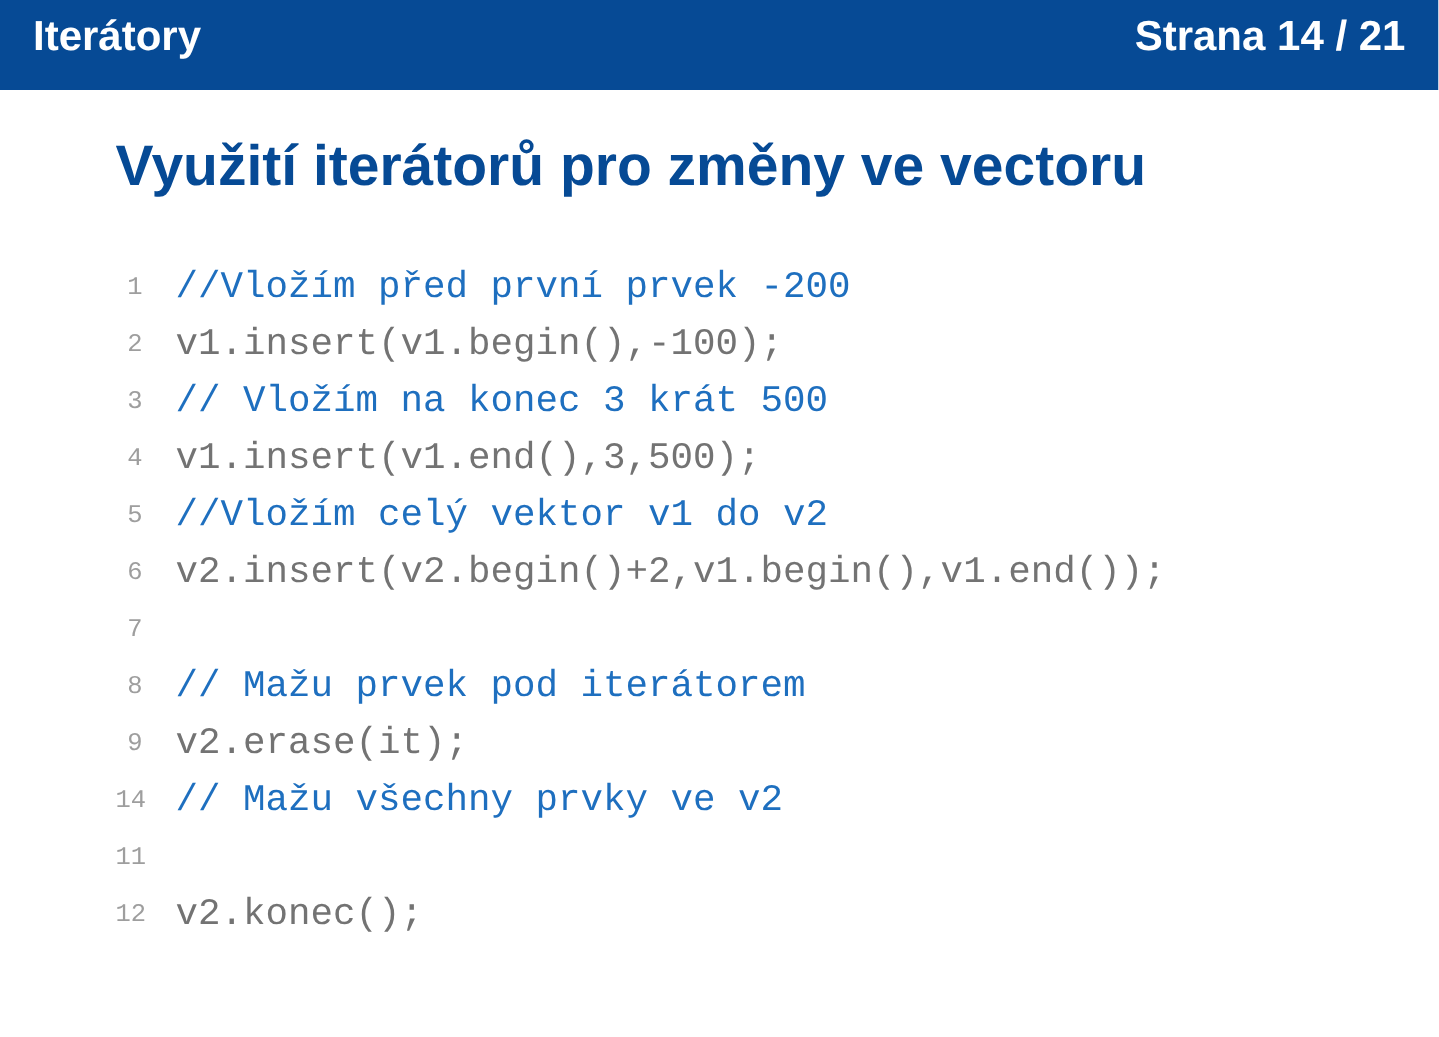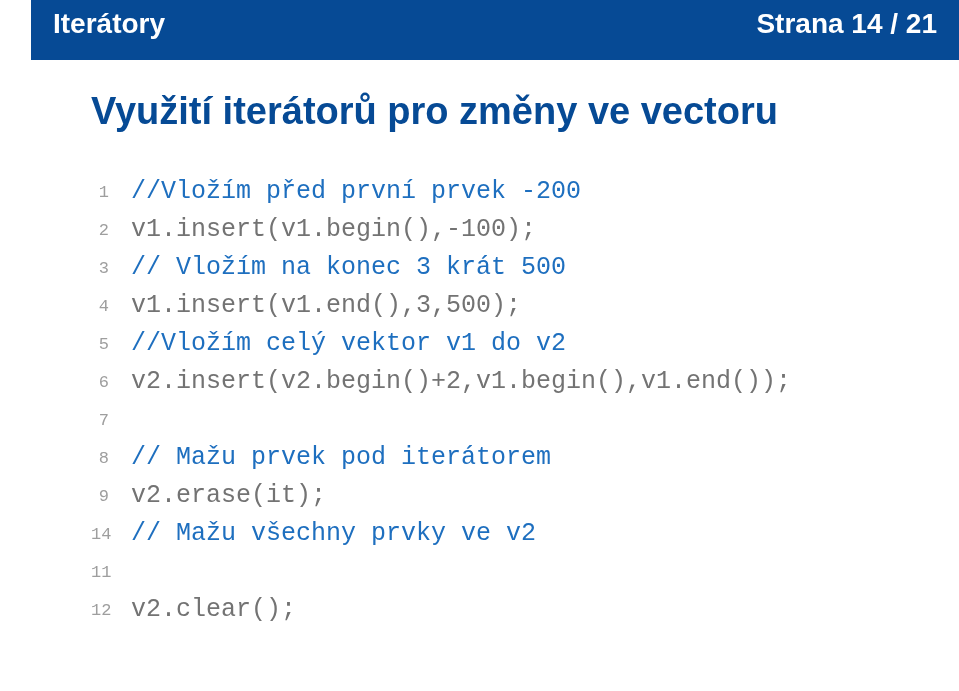--- a/index.html
+++ b/index.html
@@ -4,7 +4,7 @@
 <style>
   * { margin: 0; padding: 0; box-sizing: border-box; }
   html, body { width: 959px; height: 691px; font-family: Arial, Helvetica, sans-serif; background: #fff; }
-  .slide { width: 959px; height: 619px; position: relative; padding-left: 31px; }
+  .slide { width: 959px; height: 619px; position: relative; }
   .header {
     background: #064a95;
     height: 60px;

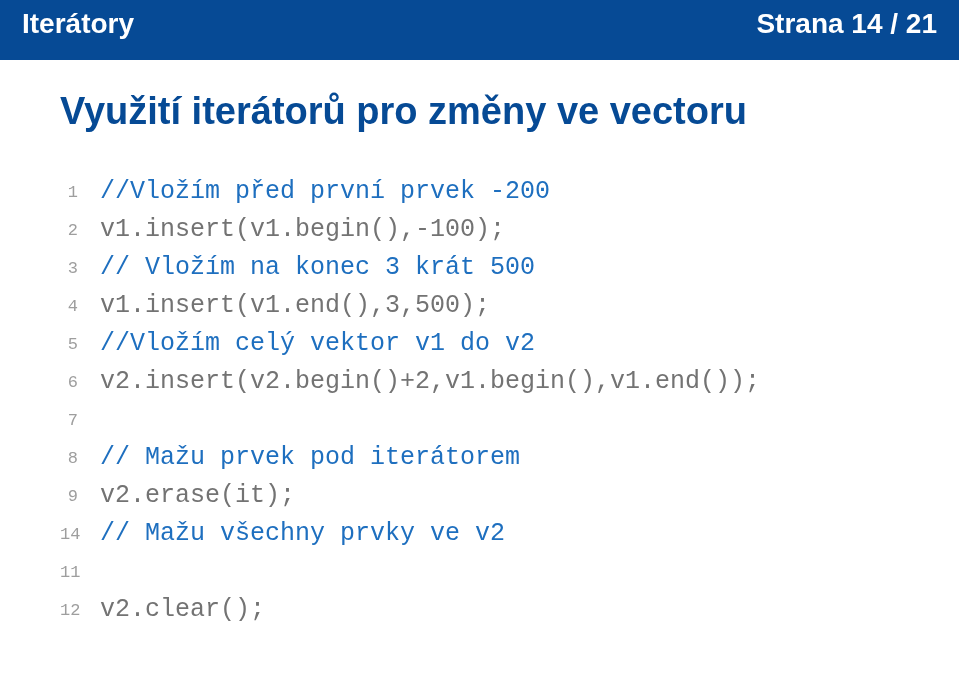--- a/index.html
+++ b/index.html
@@ -20,6 +20,7 @@
   }
   .content {
     padding: 30px 60px 0 60px;
+    margin-left: 17px;
   }
   .content-title {
     color: #064a95;

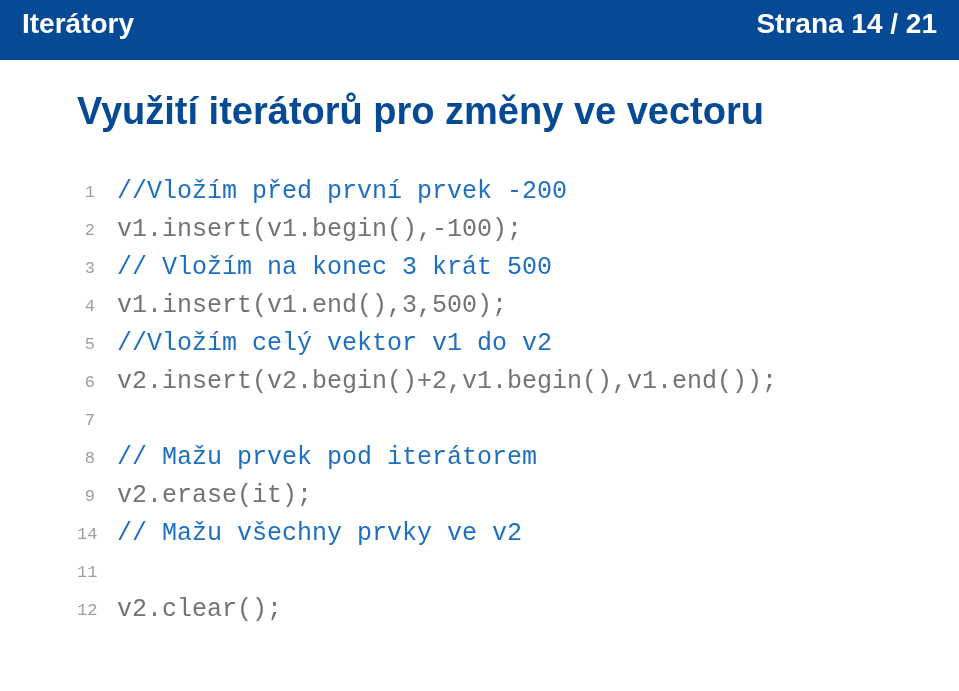--- a/index.html
+++ b/index.html
@@ -106,7 +106,7 @@
         </div>
         <div class="code-line">
           <div class="ln">12</div>
-          <div class="txt"><span class="plain">v2.clear();</span></div>
+          <div class="txt"><span class="plain">v2.konec();</span></div>
         </div>
       </div>
   </div>

